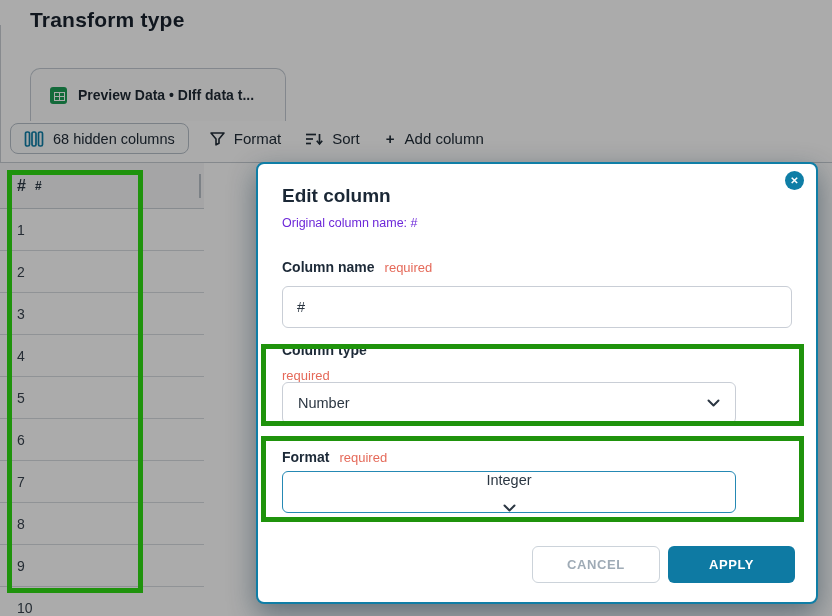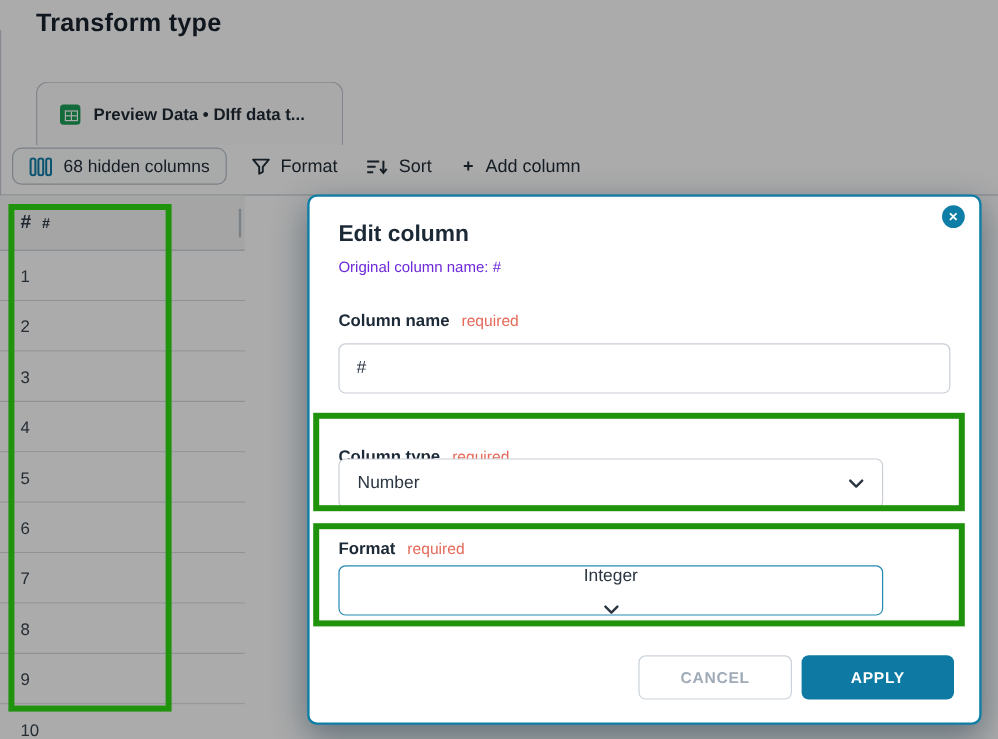--- a/index.html
+++ b/index.html
@@ -185,7 +185,7 @@
     </div>
     <input class="text-input" style="top: 122px;" type="text" value="#">
 
-    <div class="field-label-row" style="top:208px;">
+    <div class="field-label-row" style="top:178px;flex-direction:column;">
       <span class="field-label">Column type</span>
       <span class="required-tag">required</span>
     </div>

